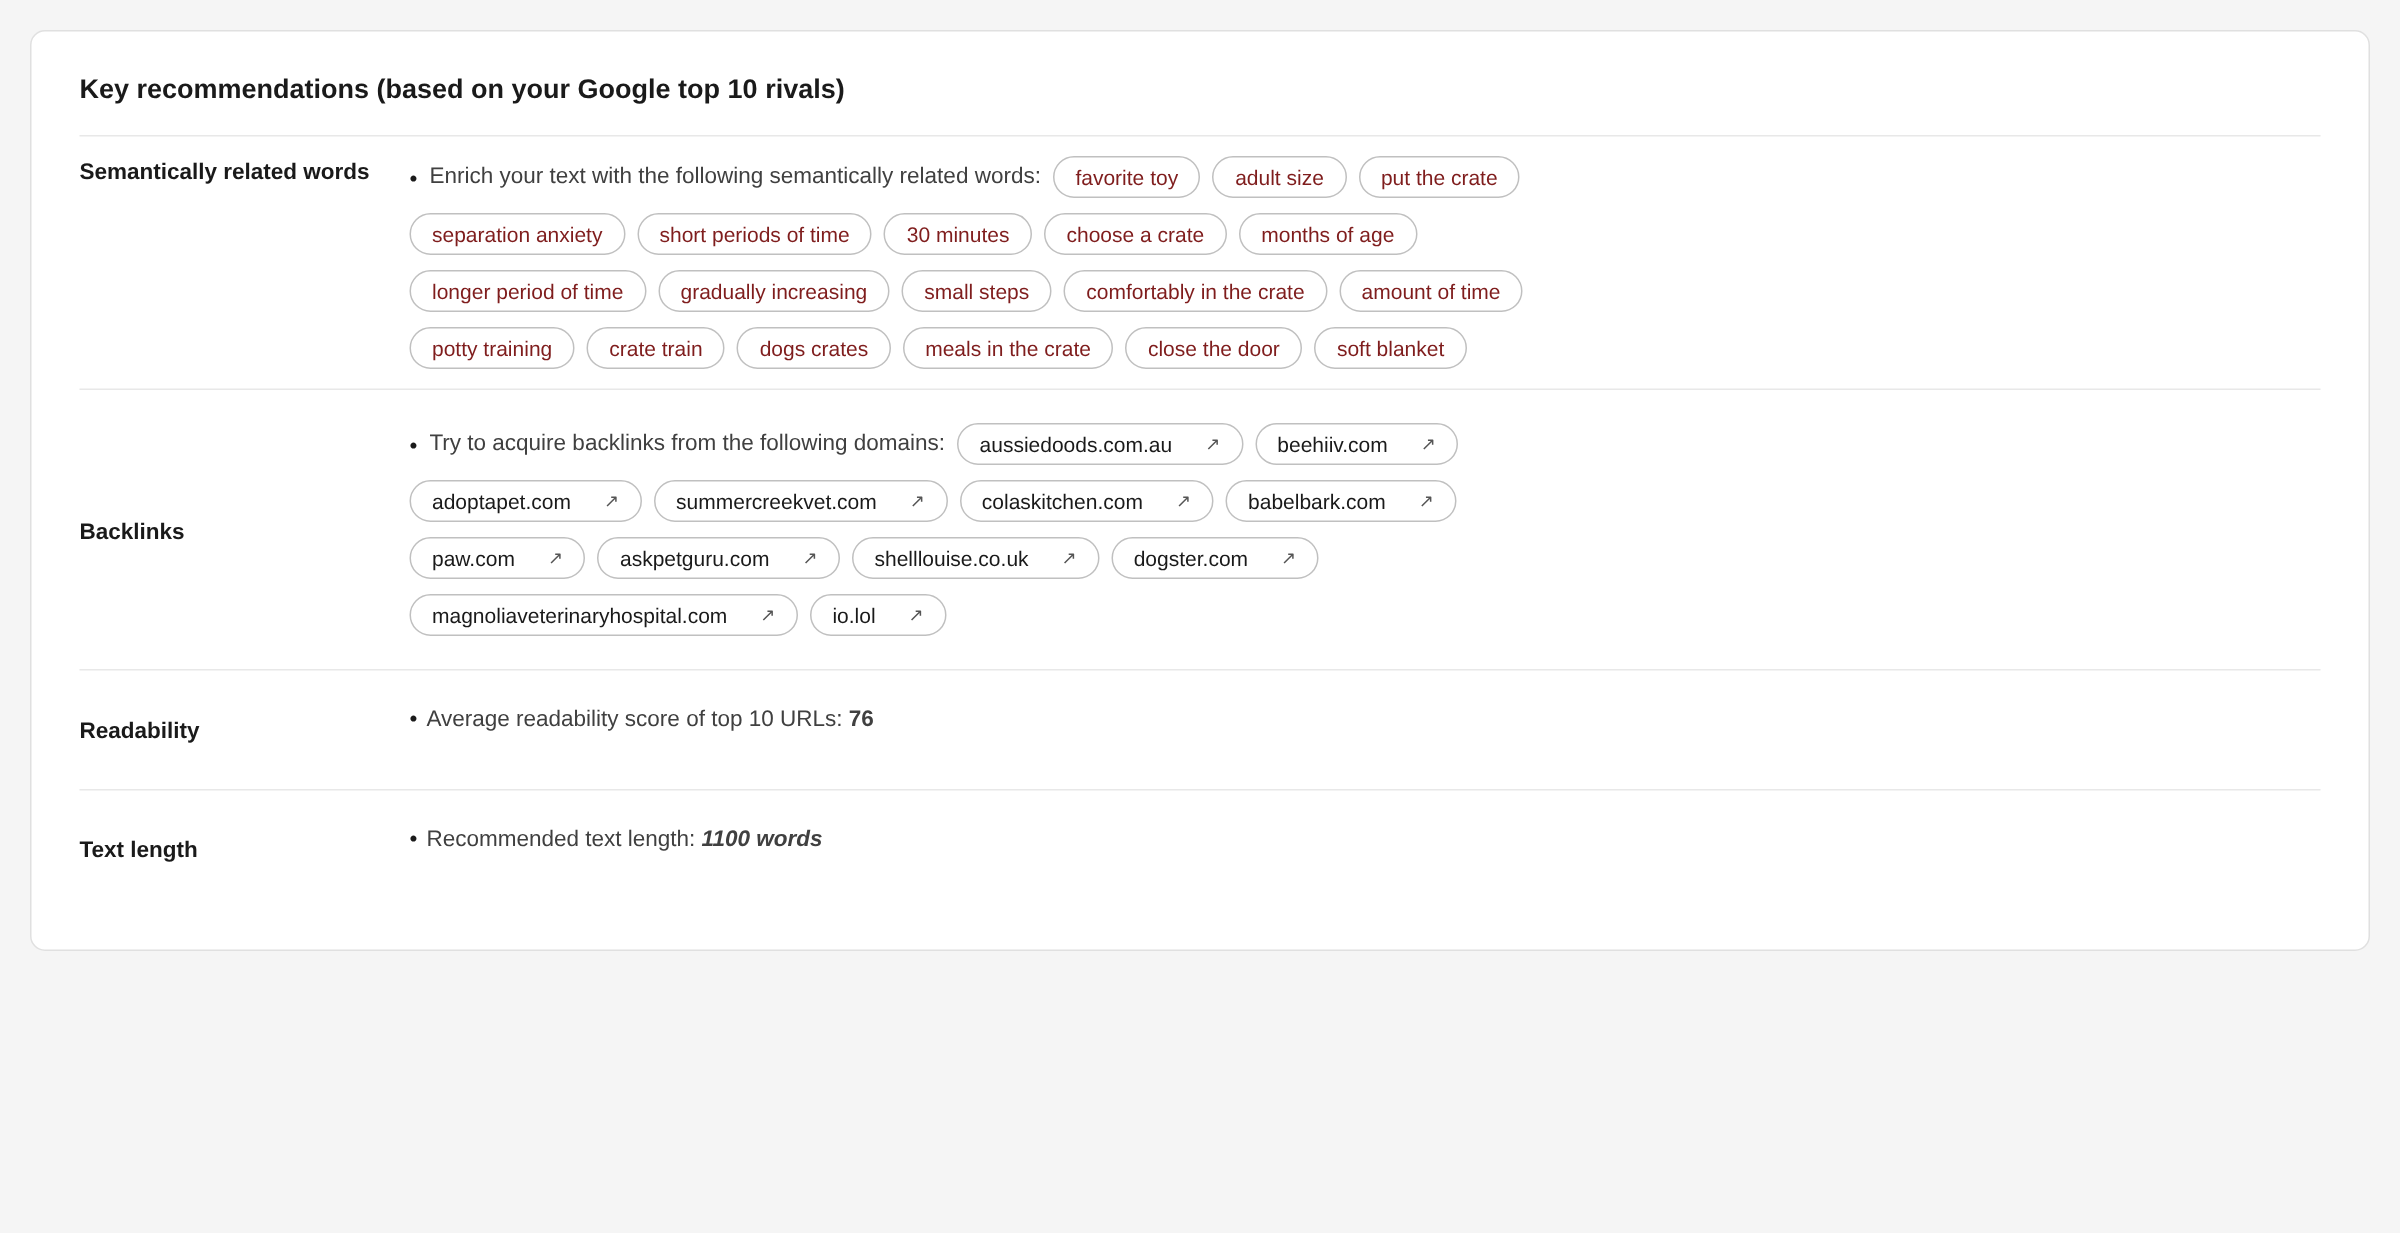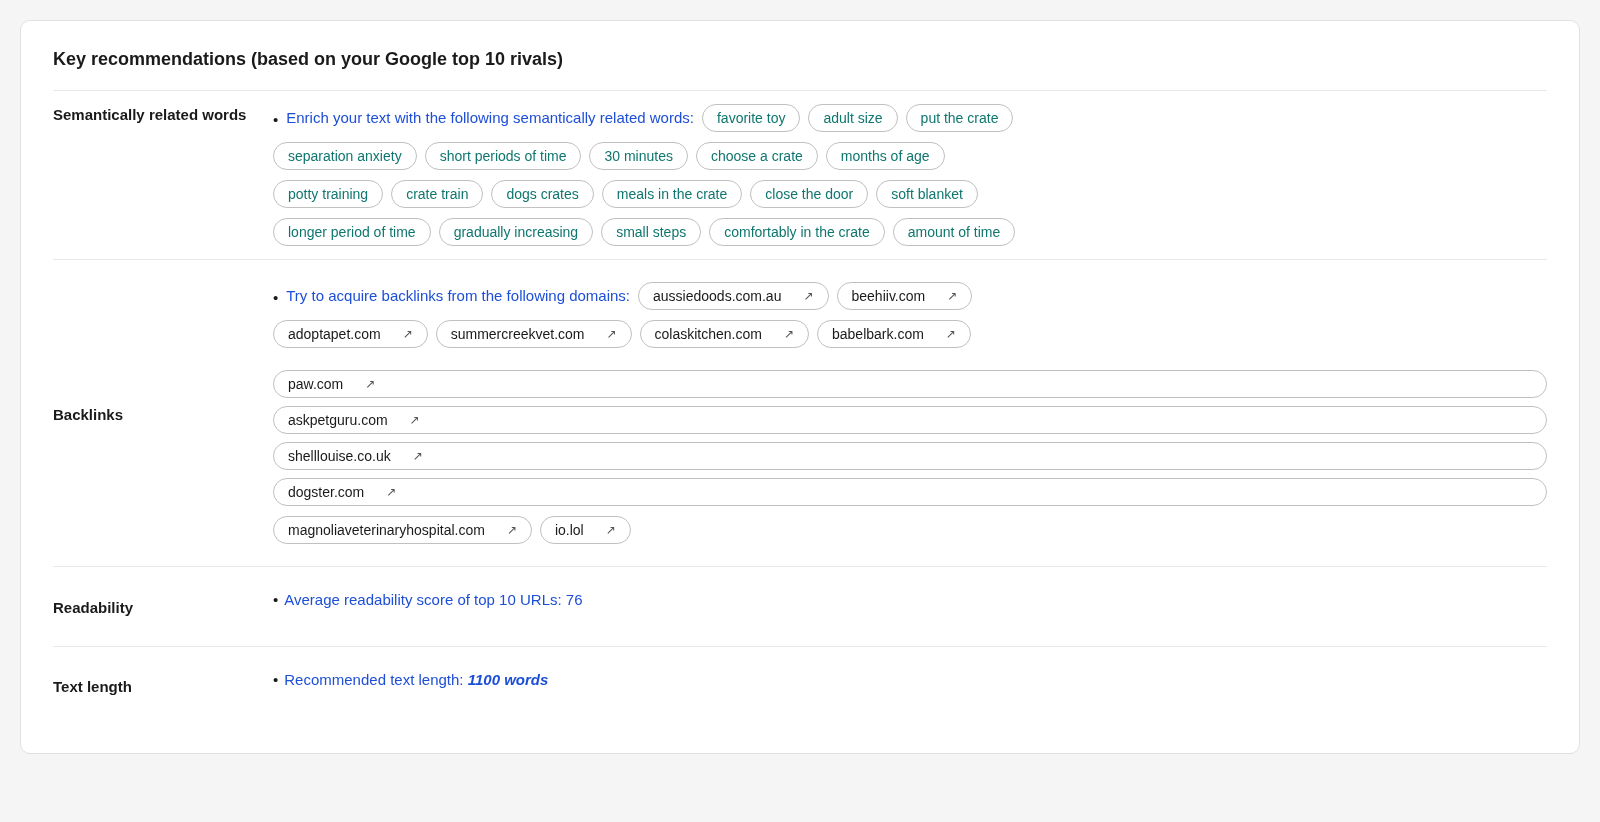--- a/index.html
+++ b/index.html
@@ -64,7 +64,7 @@
     }
     .bullet-text {
       font-size: 15px;
-      color: #1d4ed8;
+      color: #404040;
       line-height: 1.5;
     }
     .tags-container {

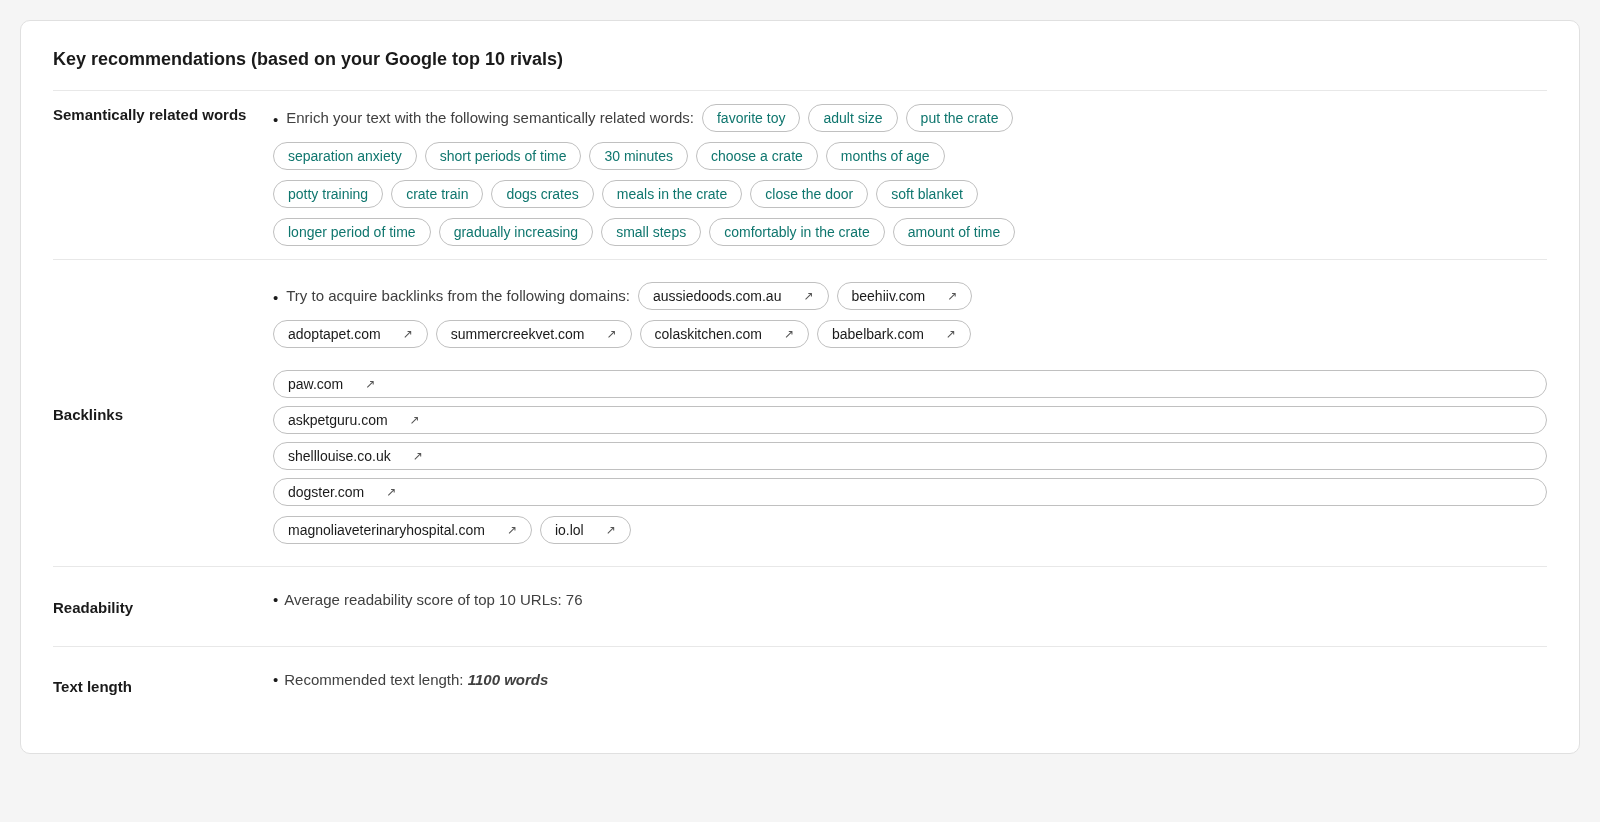--- a/index.html
+++ b/index.html
@@ -78,7 +78,7 @@
       border-radius: 20px;
       padding: 5px 14px;
       font-size: 14px;
-      color: #0f766e;
+      color: #7f1d1d;
       background: #fff;
       white-space: nowrap;
       cursor: pointer;

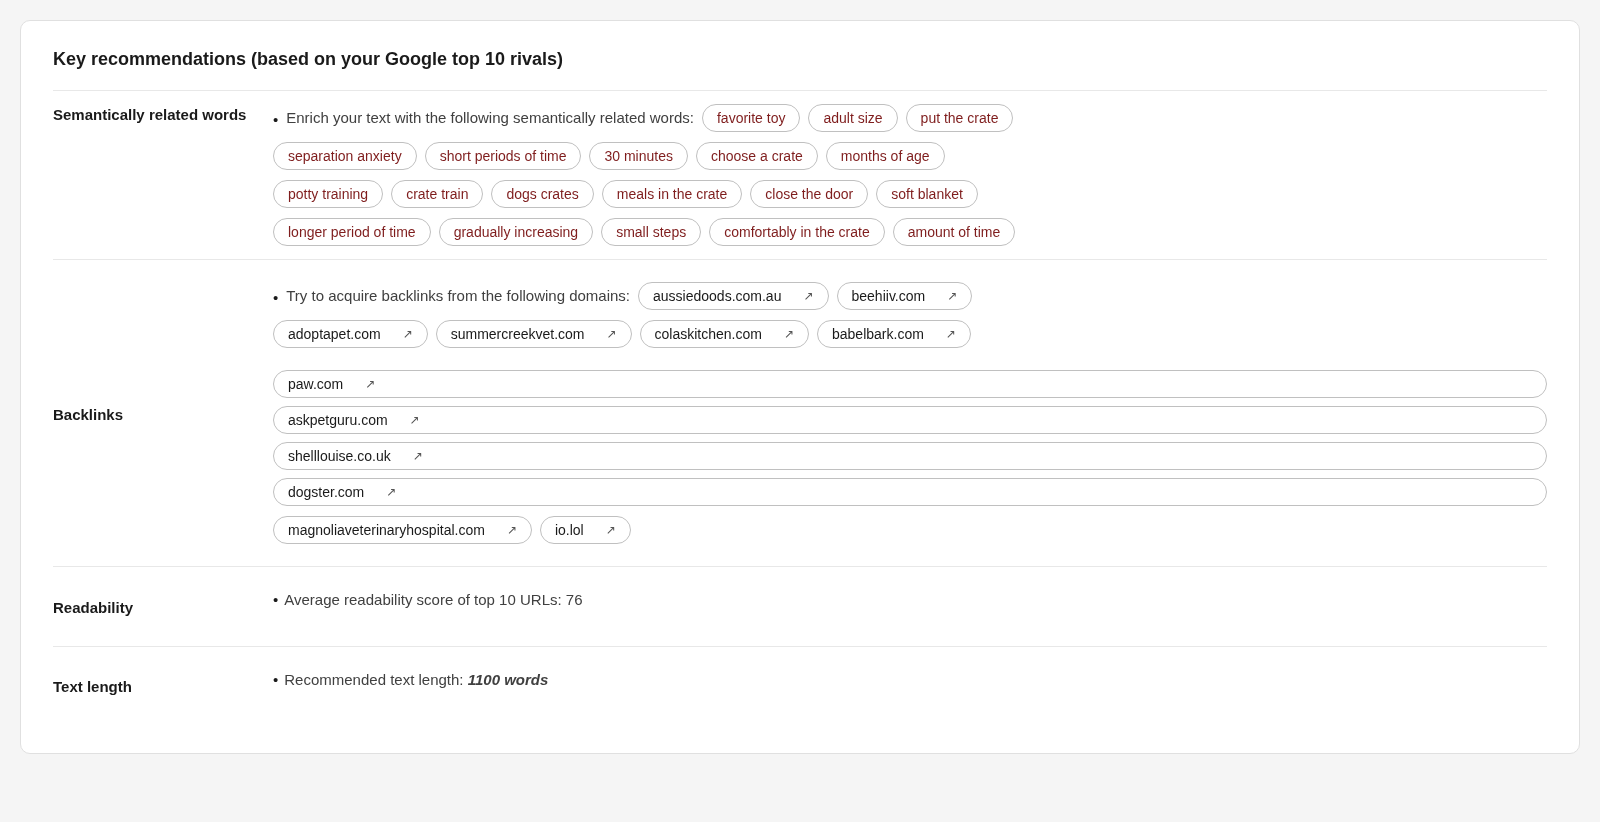--- a/index.html
+++ b/index.html
@@ -137,6 +137,14 @@
       </div>
 
       <div class="tags-container" style="margin-top:10px;">
+        <span class="tag">longer period of time</span>
+        <span class="tag">gradually increasing</span>
+        <span class="tag">small steps</span>
+        <span class="tag">comfortably in the crate</span>
+        <span class="tag">amount of time</span>
+      </div>
+
+      <div class="tags-container" style="margin-top:10px;">
         <span class="tag">potty training</span>
         <span class="tag">crate train</span>
         <span class="tag">dogs crates</span>
@@ -144,14 +152,6 @@
         <span class="tag">close the door</span>
         <span class="tag">soft blanket</span>
       </div>
-
-      <div class="tags-container" style="margin-top:10px;">
-        <span class="tag">longer period of time</span>
-        <span class="tag">gradually increasing</span>
-        <span class="tag">small steps</span>
-        <span class="tag">comfortably in the crate</span>
-        <span class="tag">amount of time</span>
-      </div>
     </div>
   </div>
 

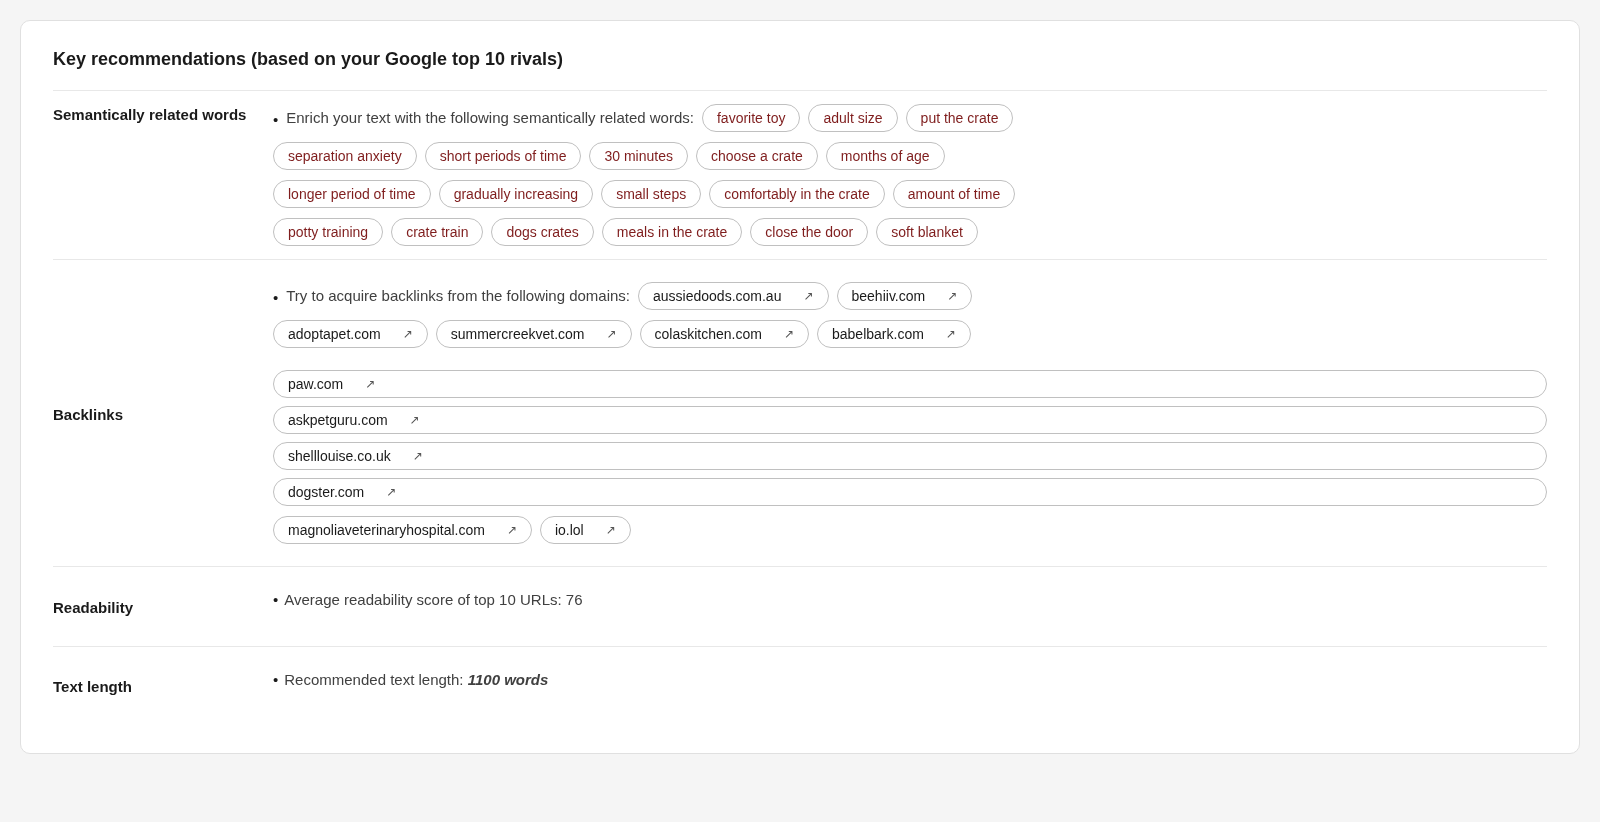--- a/index.html
+++ b/index.html
@@ -191,7 +191,7 @@
         </span>
       </div>
 
-      <div class="tags-container" style="margin-top:22px;flex-direction:column;">
+      <div class="tags-container" style="margin-top:10px;">
         <span class="tag link">
           <span>paw.com</span>
           <span class="ext-icon">↗︎</span>

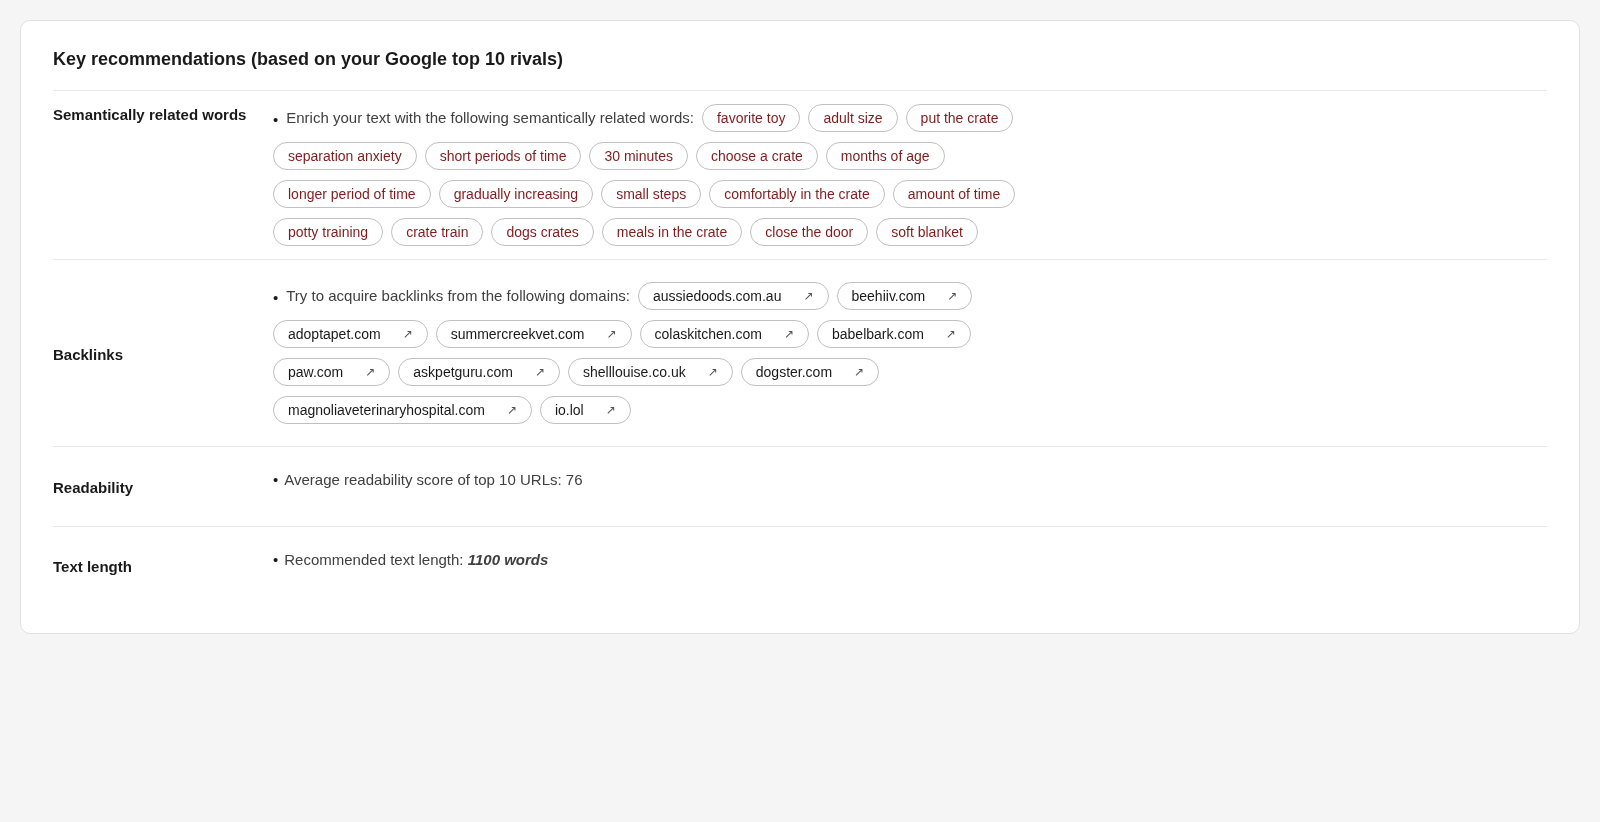--- a/index.html
+++ b/index.html
@@ -230,7 +230,7 @@
         <span class="bullet">•</span>
         <span class="bullet-text">
           <span>Average readability score of top 10 URLs:</span>
-          <span style="font-weight:400;">76</span>
+          <span style="font-weight:700;">76</span>
         </span>
       </div>
     </div>

